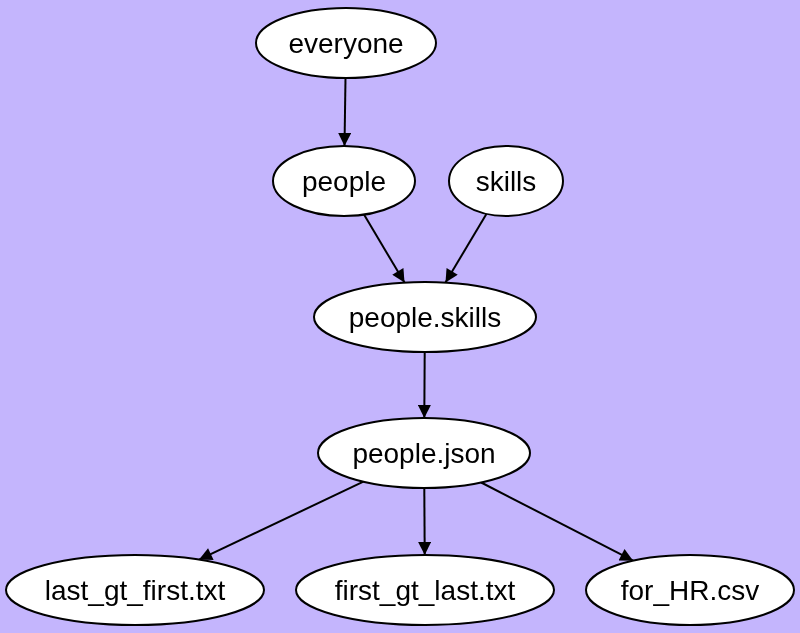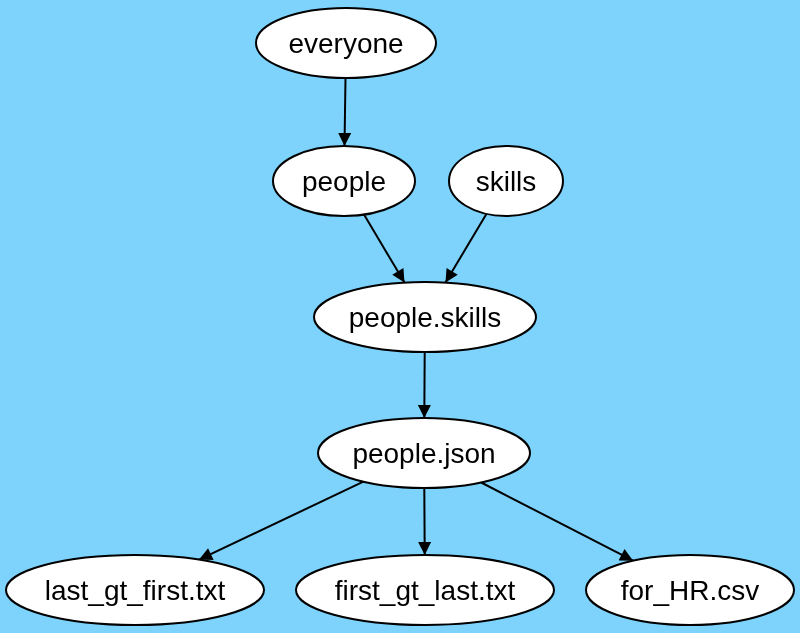--- a/index.html
+++ b/index.html
@@ -10,7 +10,7 @@
   #canvas-wrap {
     width: 800px;
     height: 633px;
-    background: #7dd3fc;
+    background: #c4b5fd;
     position: relative;
   }
   svg {

